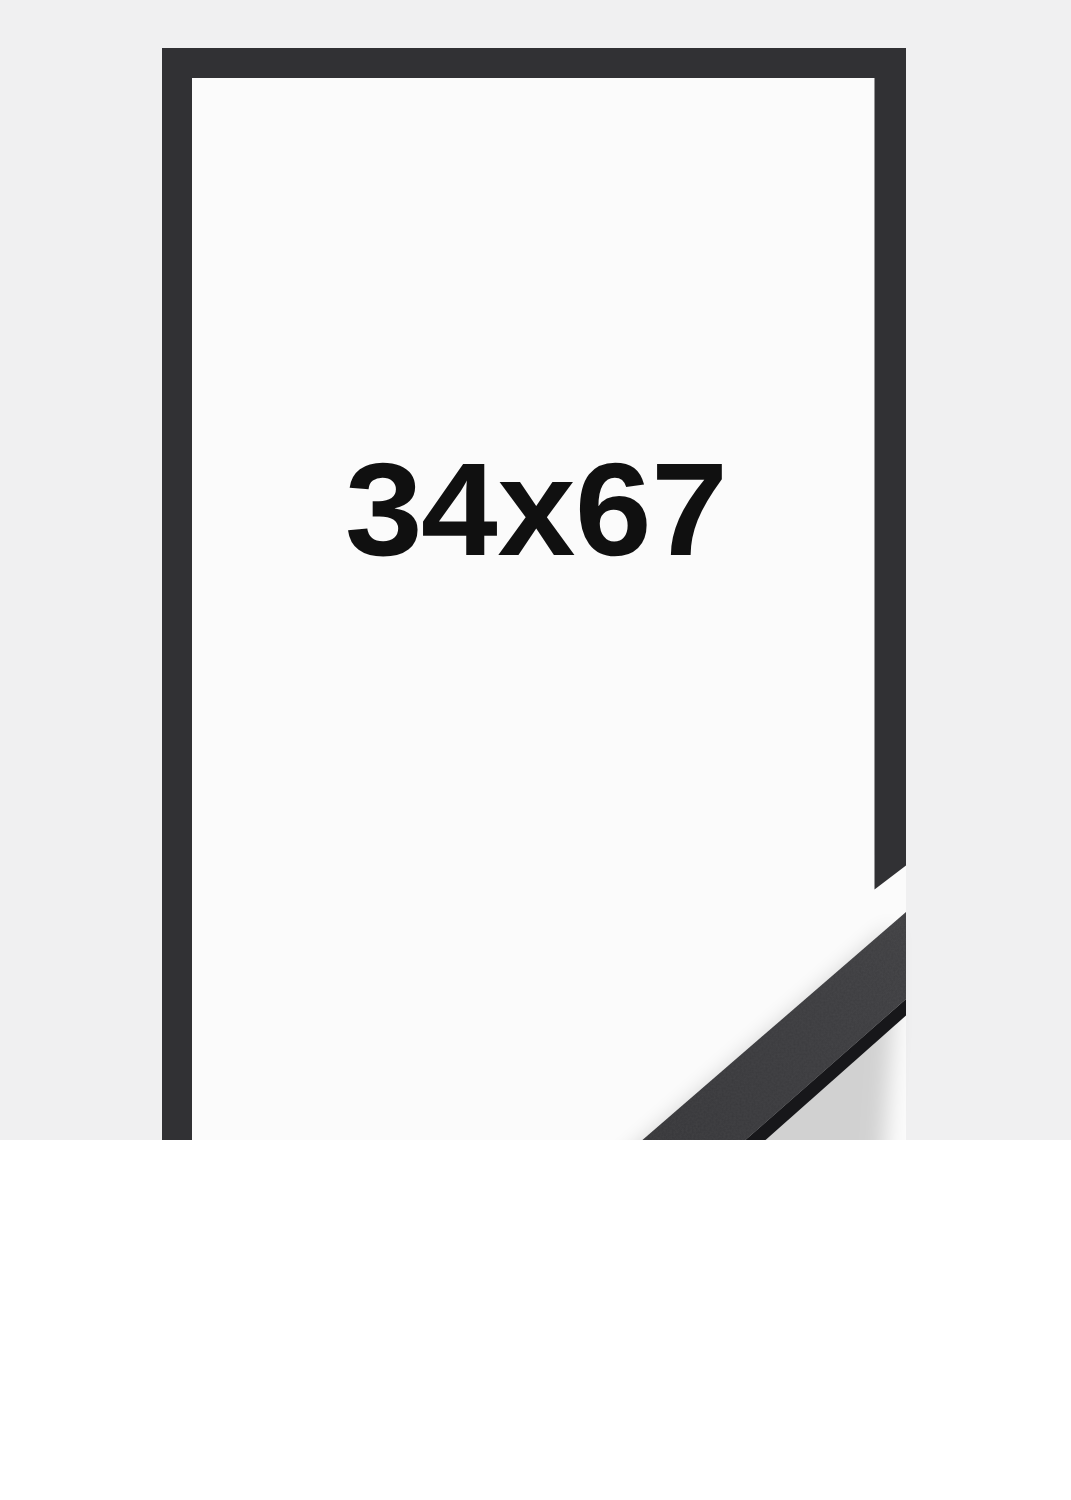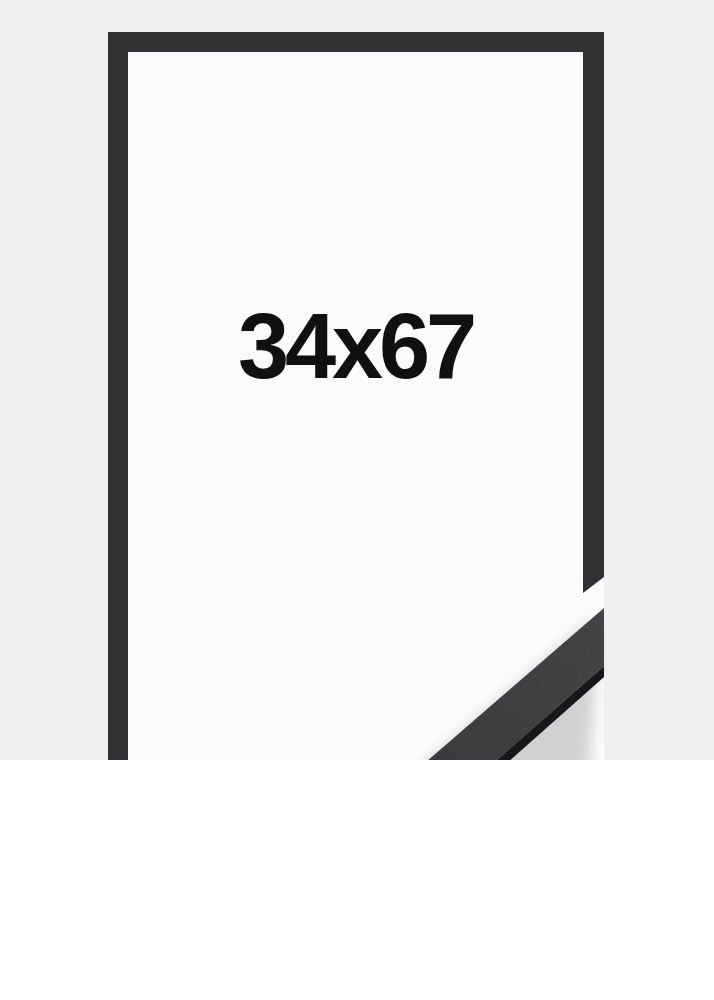--- a/index.html
+++ b/index.html
@@ -7,7 +7,7 @@
     position:relative;
     width:714px;height:760px;
     overflow:hidden;
-    font-family:Liberation Sans, sans-serif;
+    font-family:Liberation Mono, monospace;
   }
   .canvas svg{position:absolute;left:0;top:0;display:block;}
   .size-label{

